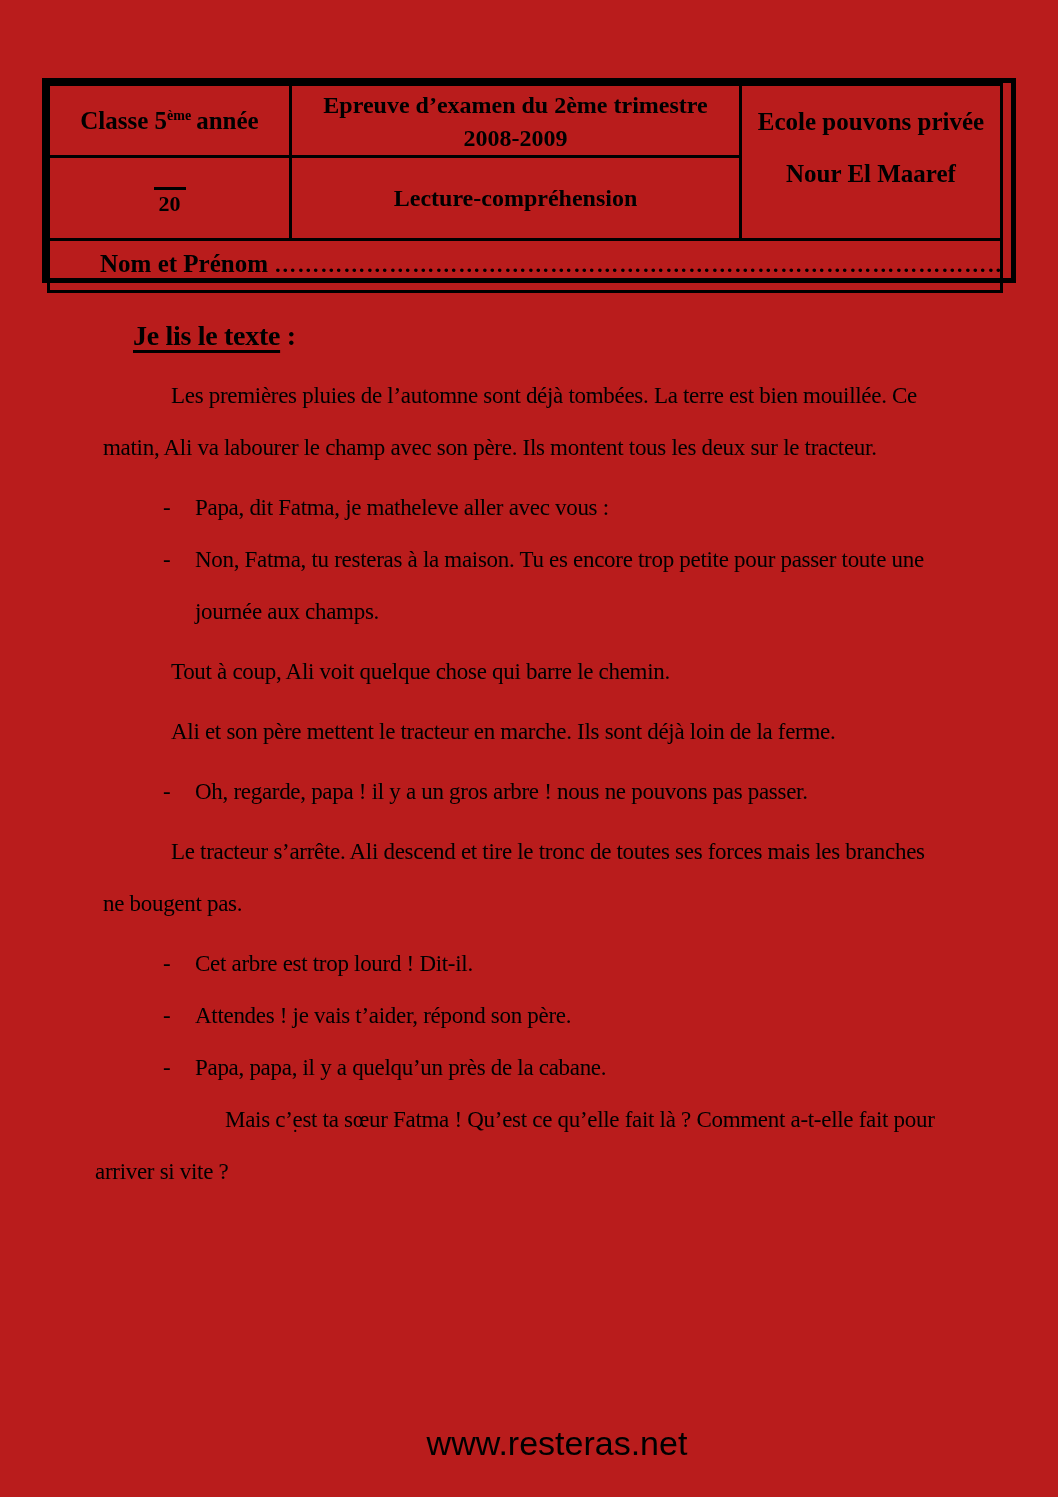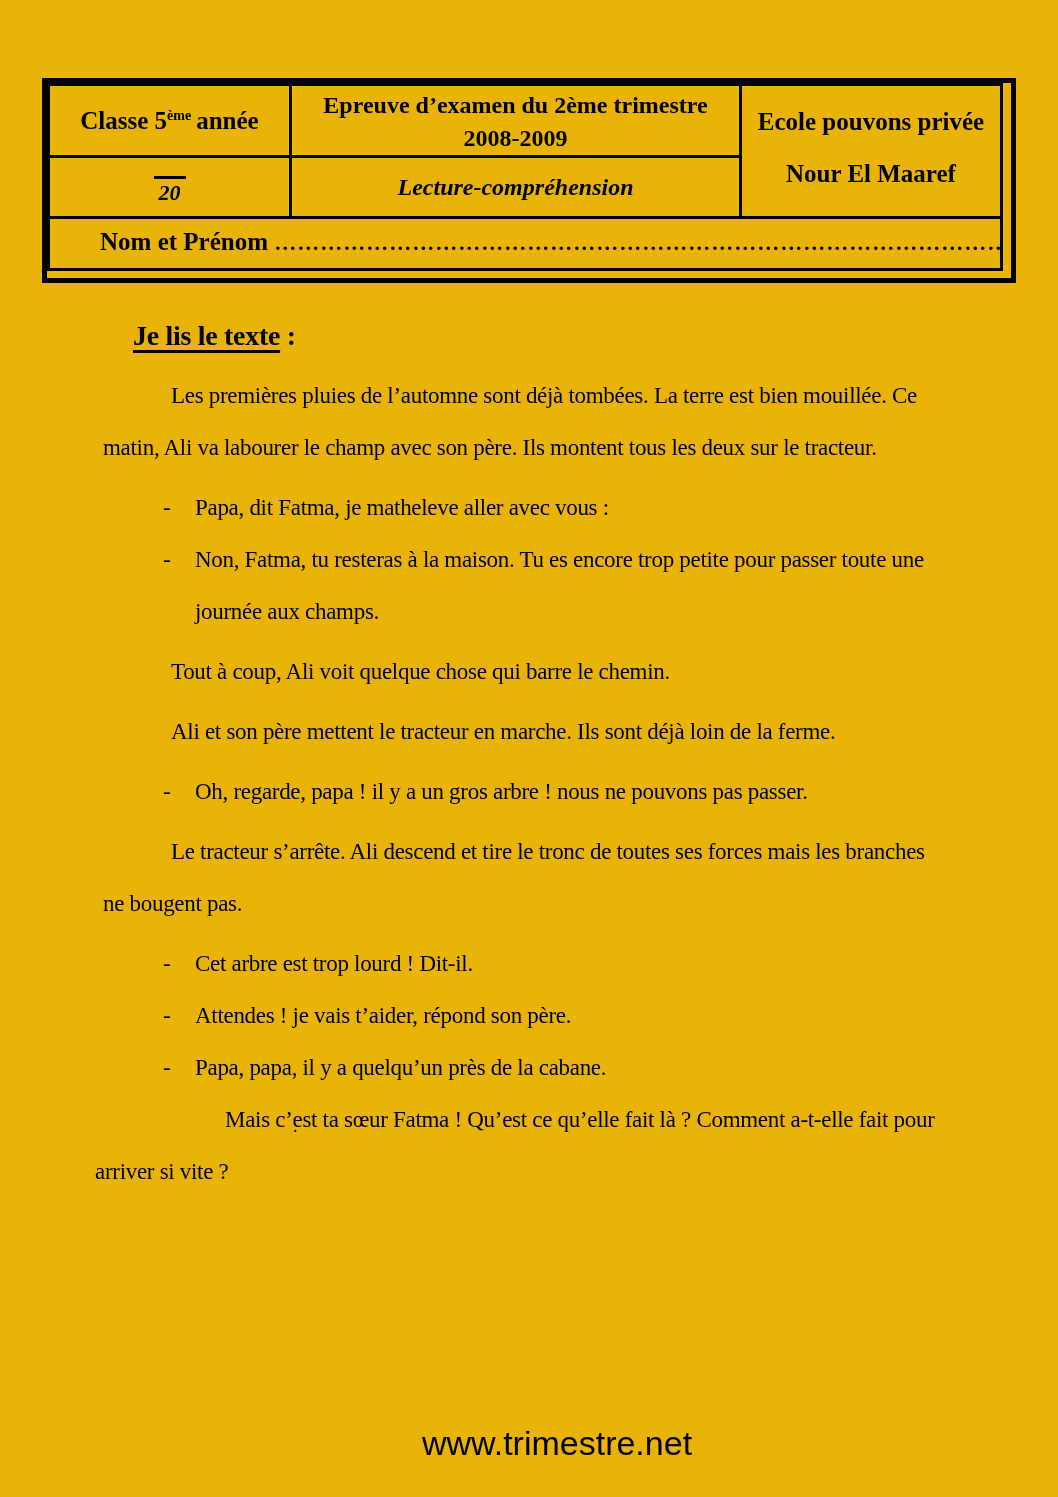--- a/index.html
+++ b/index.html
@@ -9,7 +9,7 @@
     font-family:"Liberation Serif", serif;
     color:#000;
   }
-  .page { position:relative; width:1058px; height:1497px; overflow:hidden; background:#eab308; }
+  .page { position:relative; width:1058px; height:1497px; overflow:hidden; background:#b91c1c; }
 
   
   .header-box {

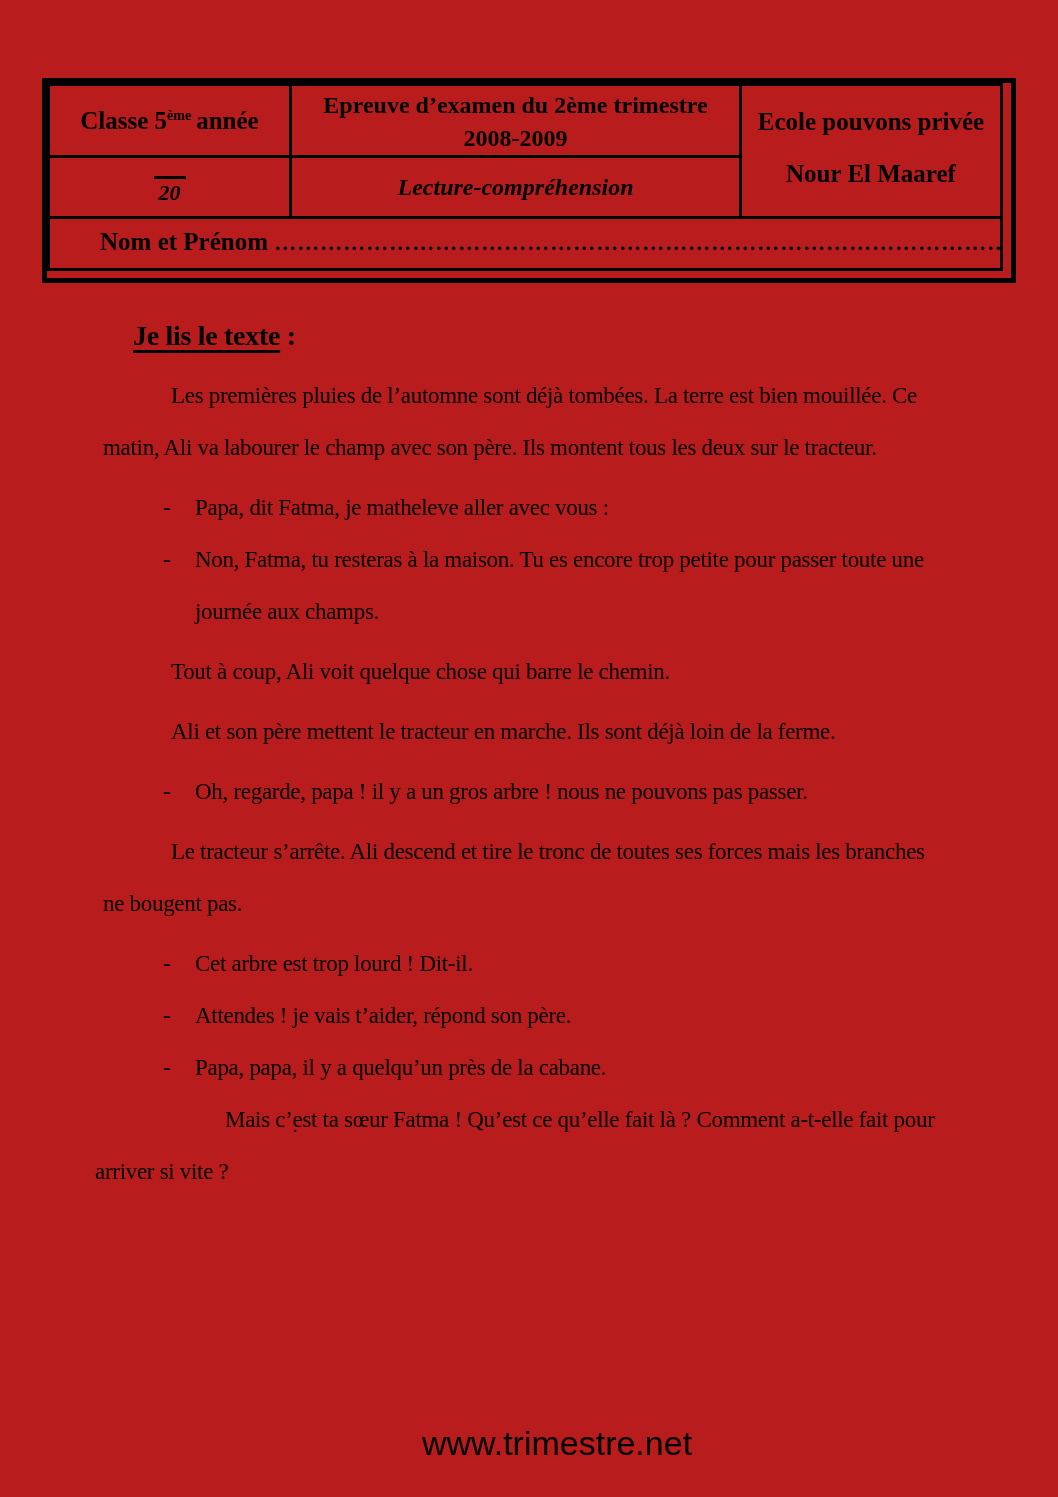--- a/index.html
+++ b/index.html
@@ -29,7 +29,7 @@
   td.c1 { width:242px; height:69px; font-size:25px; }
   td.c2 { width:450px; line-height:33px; padding-top:3px; }
   td.c3 { vertical-align:top; padding-top:10px; line-height:52px; font-size:25px; }
-  tr.row2 td { height:61px;font-style:italic; }
+  tr.row2 td { height:83px; }
   .sup { font-size:14px; vertical-align:super; line-height:0; }
   .sp { margin-left:5px; }
   .score-line { width:32px; border-top:3px solid #000; margin:4px auto 4px auto; height:0; }

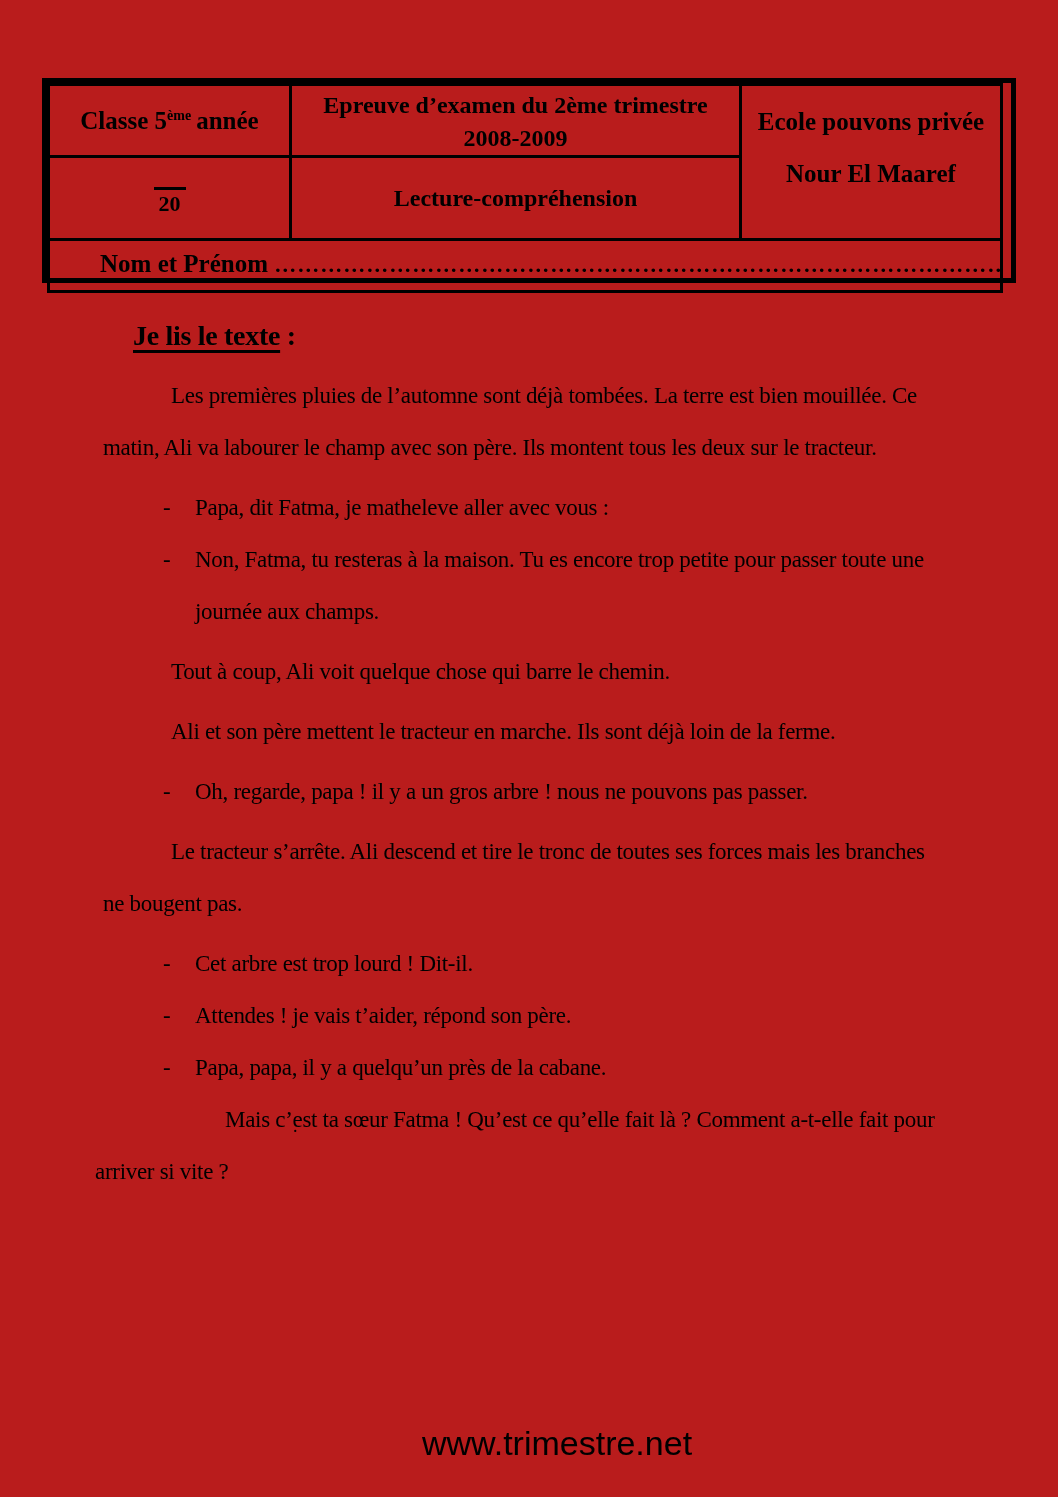--- a/index.html
+++ b/index.html
@@ -131,7 +131,7 @@
   </div>
 
   <div class="footer">
-    <span>www.trimestre.net</span>
+    <span>www.resteras.net</span>
   </div>
 
 </div>

